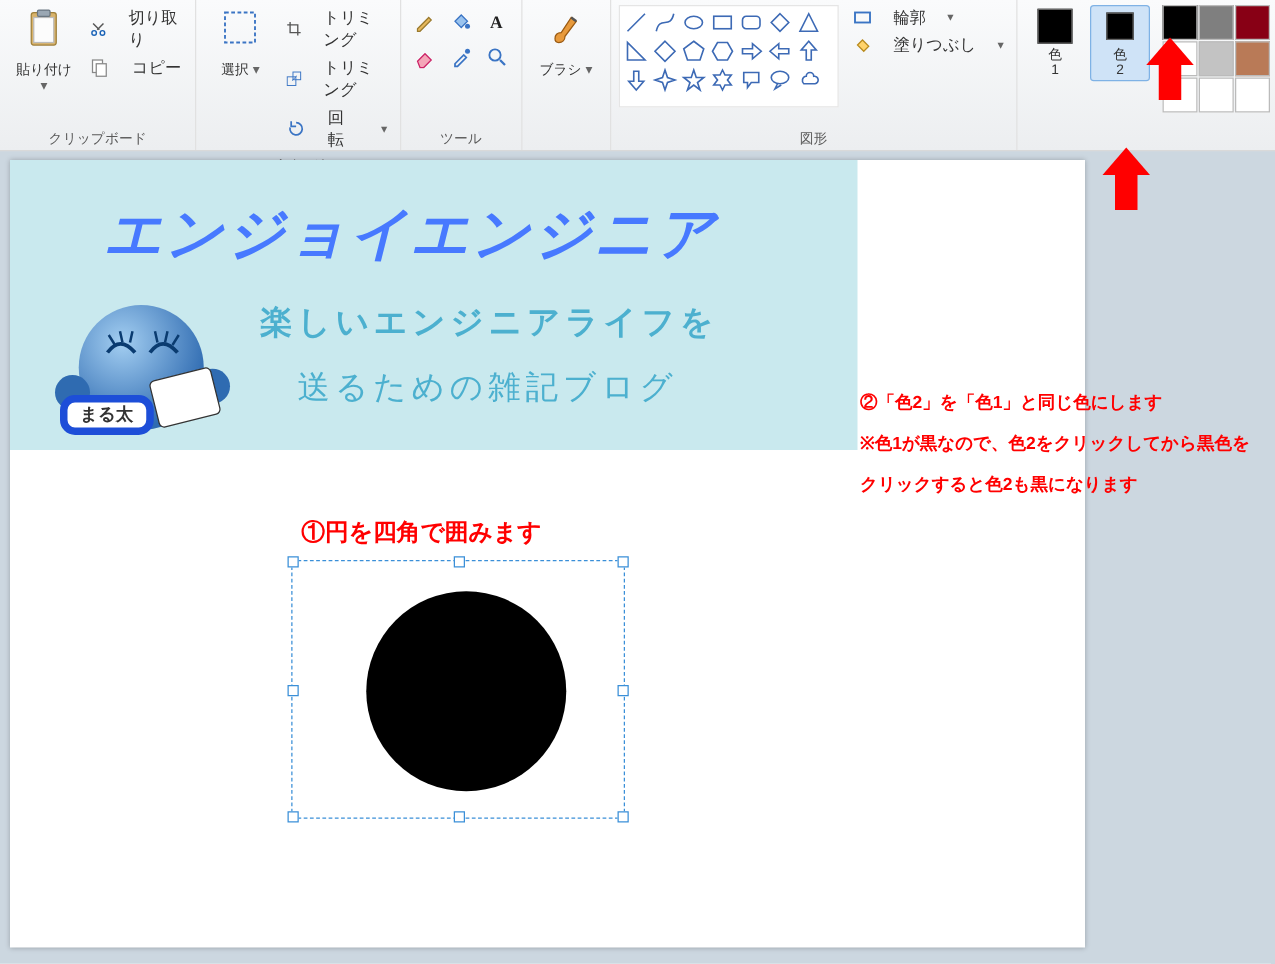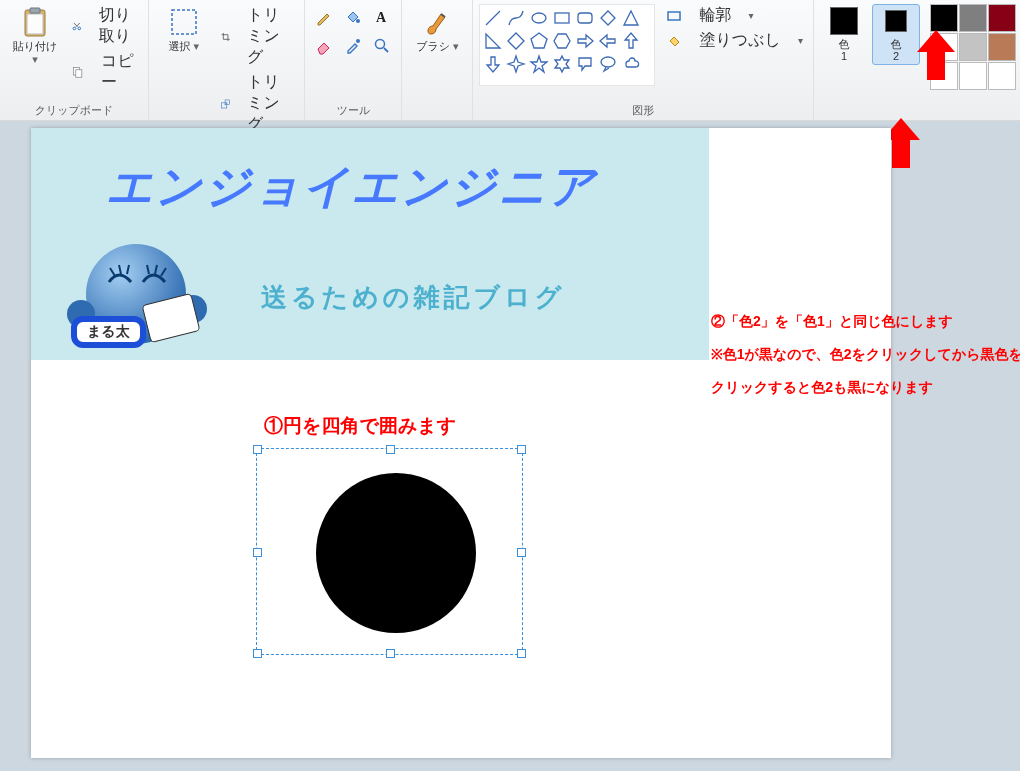--- a/index.html
+++ b/index.html
@@ -73,7 +73,7 @@
   }
   .mini-item{
     display:flex;align-items:center;gap:17px;
-    font-size:16px;padding:1px 4px;border-radius:2px;
+    font-size:13px;padding:1px 4px;border-radius:2px;
   }
   .drop-caret::after{content:" ▾";color:#666;font-size:10px;}
 

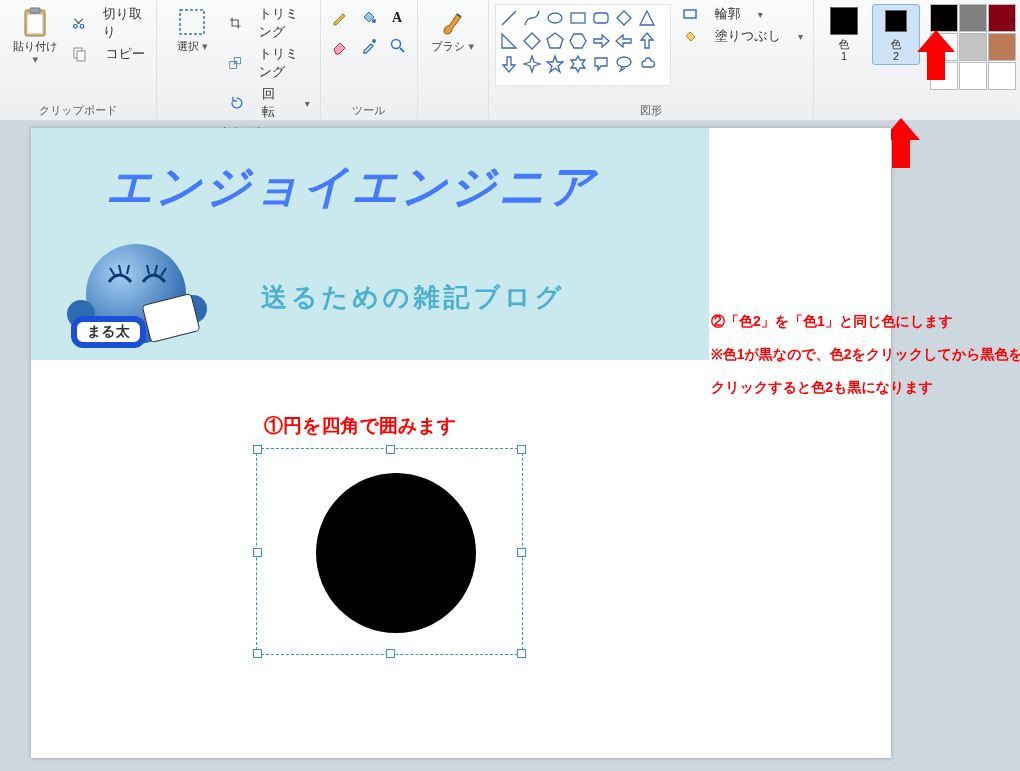--- a/index.html
+++ b/index.html
@@ -62,7 +62,7 @@
     justify-content:center;
     padding:2px 6px;
     border-radius:3px;
-    gap:2px;
+    gap:12px;
     min-width:46px;
   }
   .big-btn .caption{font-size:11px;text-align:center;line-height:1.15;}

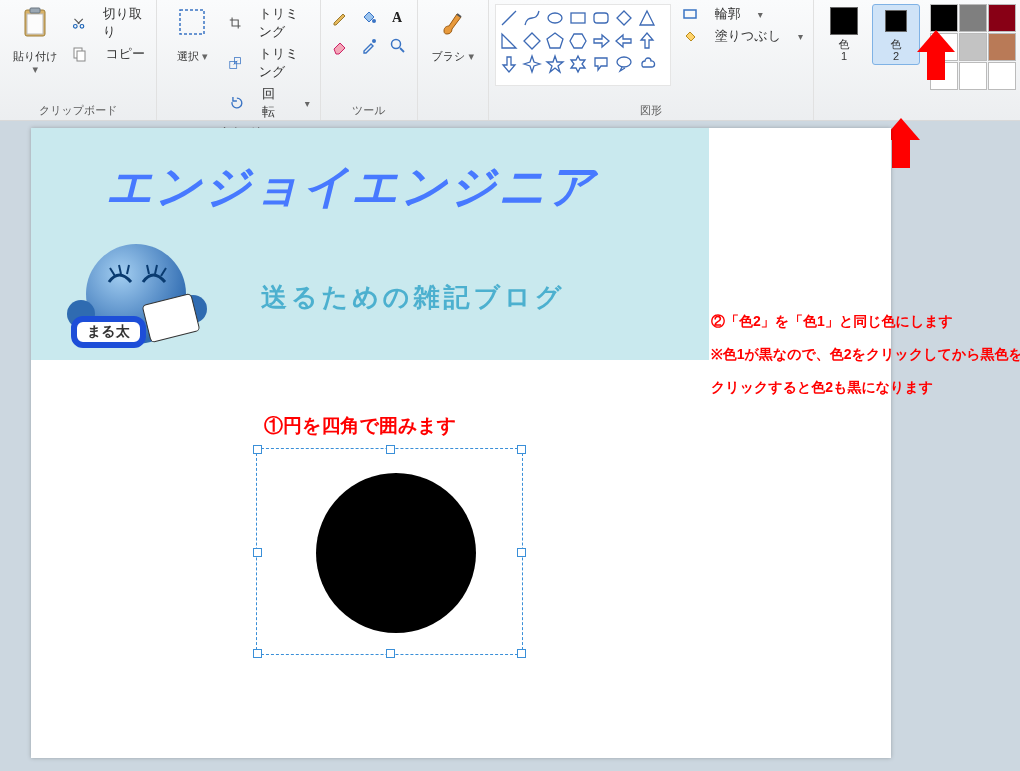--- a/index.html
+++ b/index.html
@@ -130,7 +130,7 @@
   
   .workspace{
     position:absolute;
-    top:120px;left:0;right:0;bottom:0;margin-left:23px;
+    top:120px;left:0;right:0;bottom:0;
   }
   .paper{
     position:absolute;

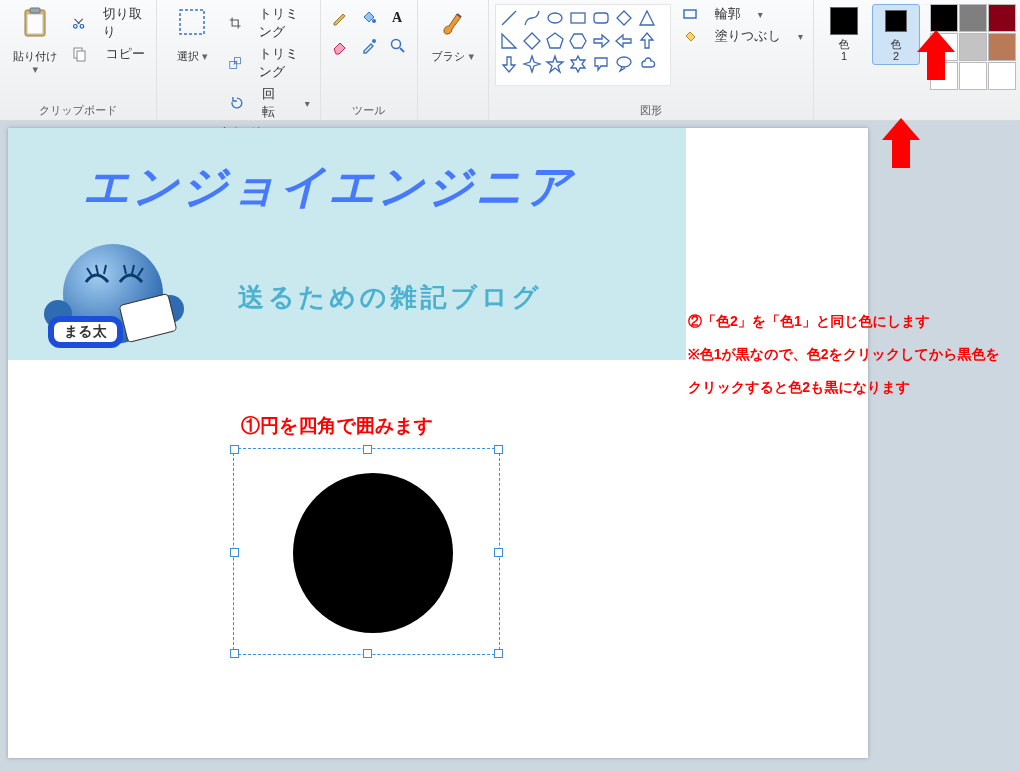--- a/index.html
+++ b/index.html
@@ -503,6 +503,7 @@
   <div class="paper">
     <div class="banner">
       <div class="title">エンジョイエンジニア</div>
+      <div class="sub1">楽しいエンジニアライフを</div>
       <div class="sub2">送るための雑記ブログ</div>
       <svg class="mascot" width="170" height="140" viewBox="0 0 170 140">
         <defs>

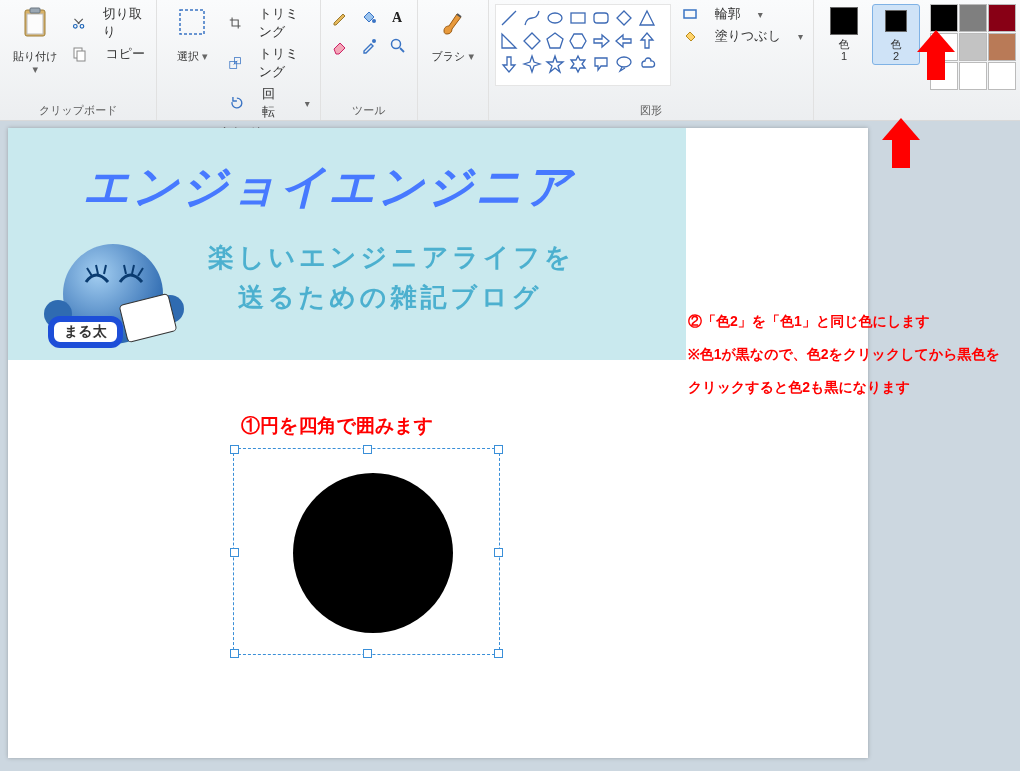--- a/index.html
+++ b/index.html
@@ -153,7 +153,7 @@
     font-style:italic;
   }
   .banner .sub1{position:absolute;top:112px;left:200px;font-size:26px;font-weight:800;color:#4cb0cf;letter-spacing:4px;}
-  .banner .sub2{position:absolute;top:152px;left:230px;font-size:26px;font-weight:700;color:#4cb0cf;letter-spacing:4px;}
+  .banner .sub2{position:absolute;top:164px;left:230px;font-size:26px;font-weight:400;color:#4cb0cf;letter-spacing:4px;}
   .mascot{position:absolute;top:96px;left:20px;}
   .mascot-label{
     position:absolute;left:40px;top:188px;

